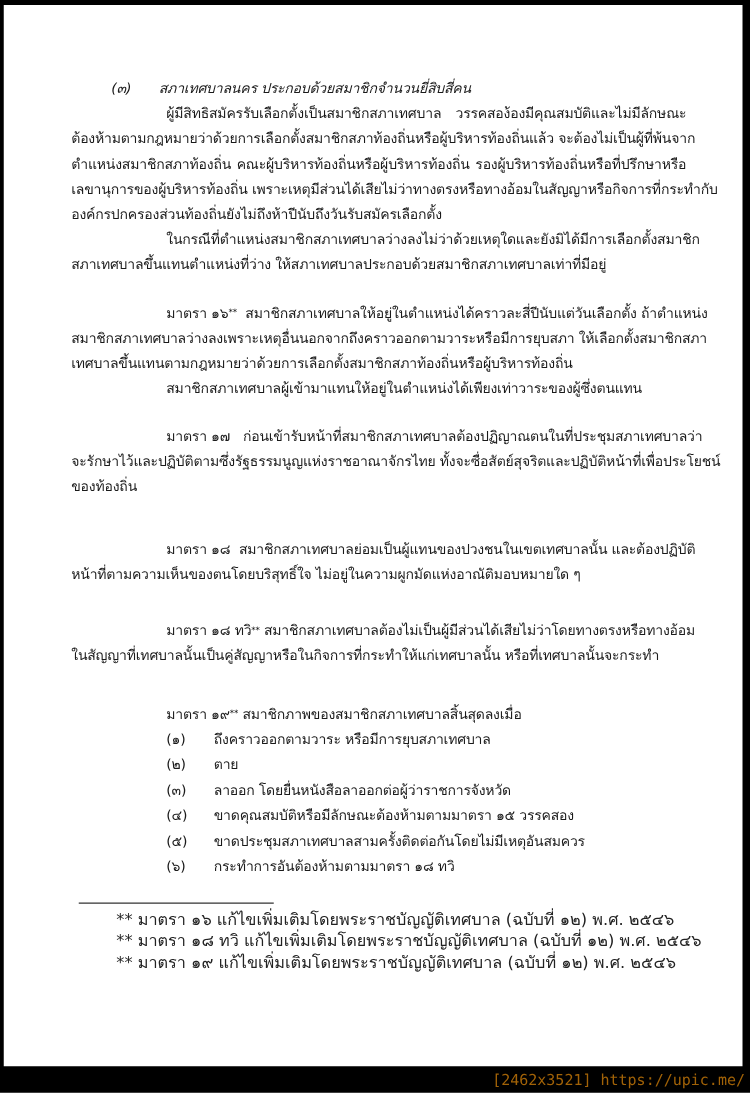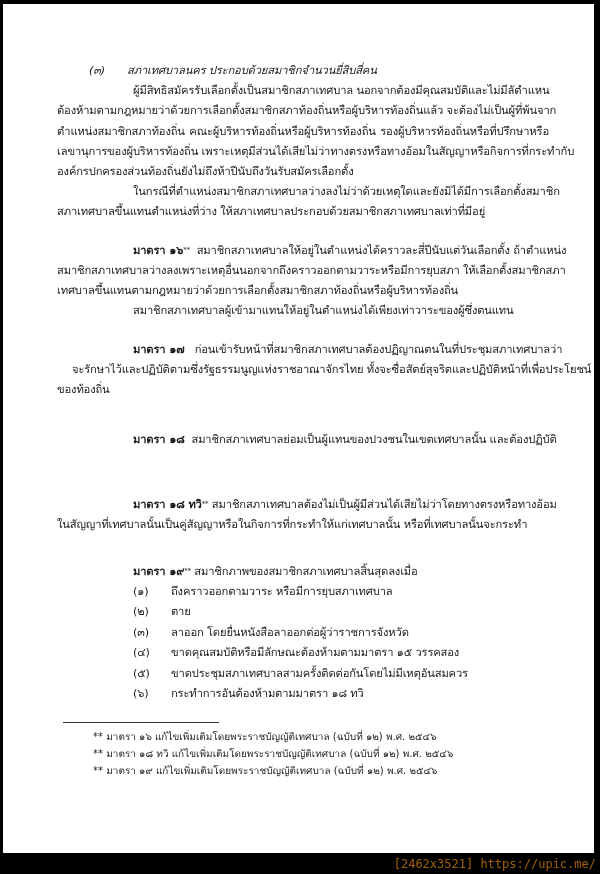--- a/index.html
+++ b/index.html
@@ -87,7 +87,7 @@
     <span class="item-num">(๓)</span><span>สภาเทศบาลนคร ประกอบด้วยสมาชิกจำนวนยี่สิบสี่คน</span>
   </div>
 
-  <div class="line justify" style="top:80px; left:130px; width:416px;">ผู้มีสิทธิสมัครรับเลือกตั้งเป็นสมาชิกสภาเทศบาล นอกจากต้องมีคุณสมบัติและไม่มีลัตำแหน</div>
+  <div class="line justify" style="top:80px; left:130px; width:416px;">ผู้มีสิทธิสมัครรับเลือกตั้งเป็นสมาชิกสภาเทศบาล วรรคสอง้องมีคุณสมบัติและไม่มีลักษณะ</div>
   <div class="line justify" style="top:100px;">ต้องห้ามตามกฎหมายว่าด้วยการเลือกตั้งสมาชิกสภาท้องถิ่นหรือผู้บริหารท้องถิ่นแล้ว จะต้องไม่เป็นผู้ที่พ้นจาก</div>
   <div class="line justify" style="top:141px;">เลขานุการของผู้บริหารท้องถิ่น เพราะเหตุมีส่วนได้เสียไม่ว่าทางตรงหรือทางอ้อมในสัญญาหรือกิจการที่กระทำกับ</div>
   <div class="line justify" style="top:121px;">ตำแหน่งสมาชิกสภาท้องถิ่น คณะผู้บริหารท้องถิ่นหรือผู้บริหารท้องถิ่น รองผู้บริหารท้องถิ่นหรือที่ปรึกษาหรือ</div>

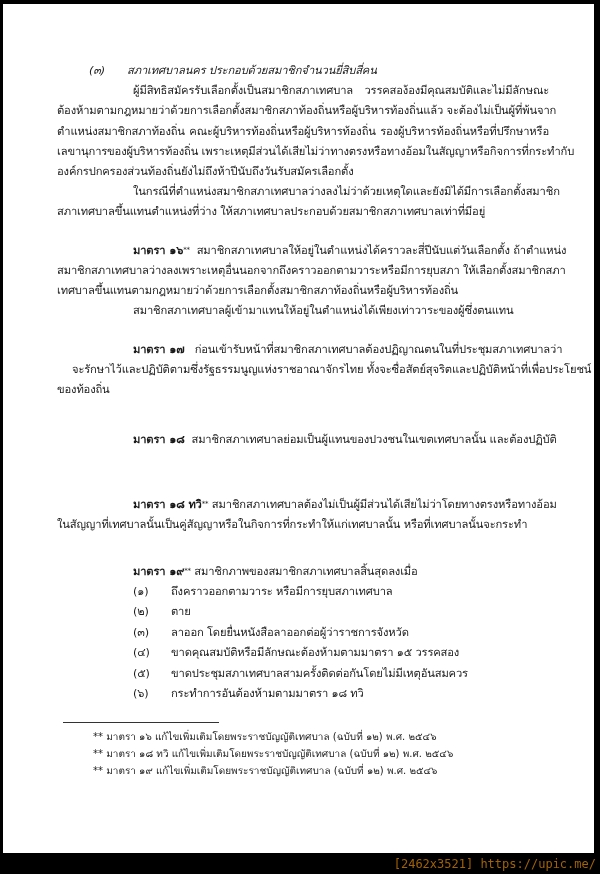--- a/index.html
+++ b/index.html
@@ -40,7 +40,7 @@
     left: 54px;
   }
   .bold {
-    font-weight: bold;
+    font-weight: normal;
   }
   .sup {
     font-size: 7px;

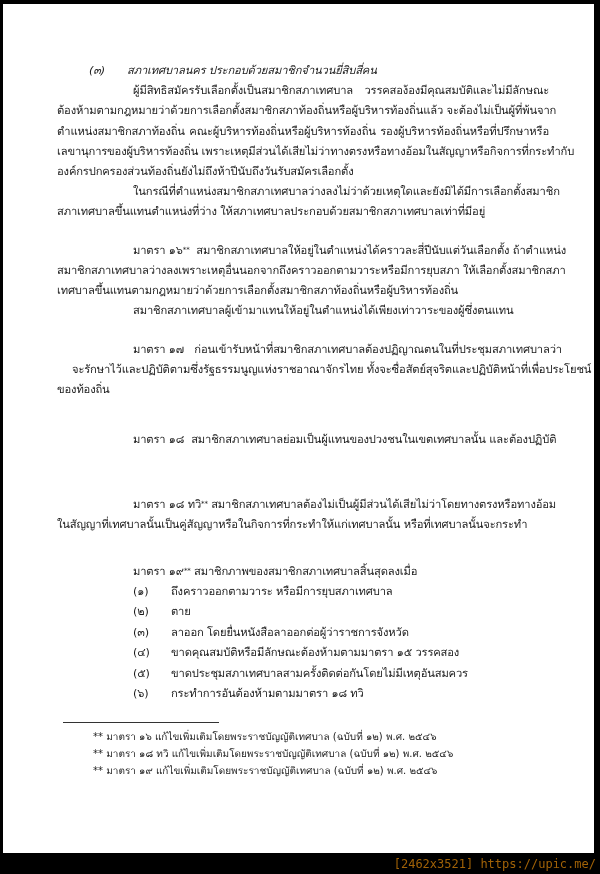--- a/index.html
+++ b/index.html
@@ -106,7 +106,7 @@
   <div class="line justify" style="top:339px; left:130px; width:416px;">
     <span class="bold">มาตรา ๑๗</span>&nbsp;&nbsp;&nbsp;<span>ก่อนเข้ารับหน้าที่สมาชิกสภาเทศบาลต้องปฏิญาณตนในที่ประชุมสภาเทศบาลว่า</span>
   </div>
-  <div class="line justify" style="top:359px;margin-left:15px;">จะรักษาไว้และปฏิบัติตามซึ่งรัฐธรรมนูญแห่งราชอาณาจักรไทย ทั้งจะซื่อสัตย์สุจริตและปฏิบัติหน้าที่เพื่อประโยชน์</div>
+  <div class="line justify" style="top:359px;">จะรักษาไว้และปฏิบัติตามซึ่งรัฐธรรมนูญแห่งราชอาณาจักรไทย ทั้งจะซื่อสัตย์สุจริตและปฏิบัติหน้าที่เพื่อประโยชน์</div>
   <div class="line plain" style="top:379px;">ของท้องถิ่น</div>
 
   <div class="line justify" style="top:429px; left:130px; width:416px;">

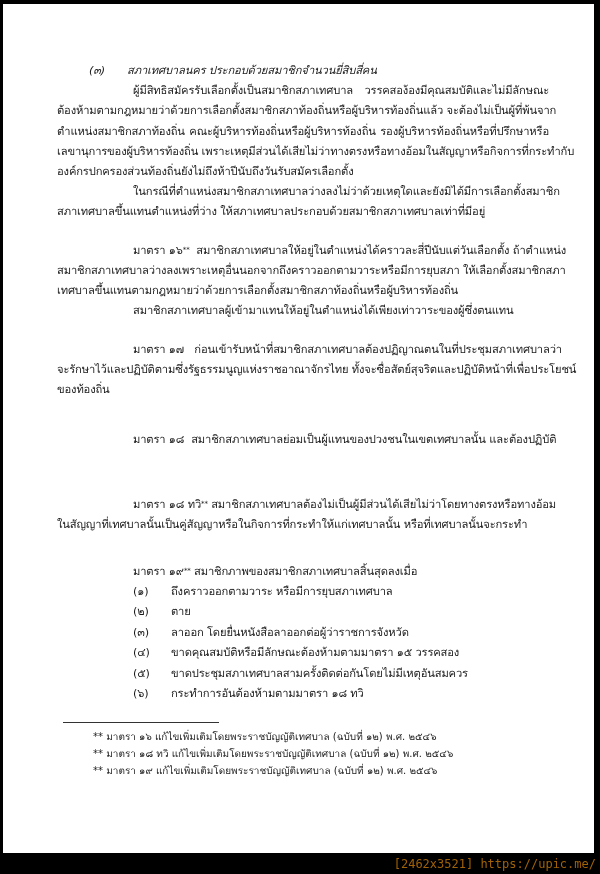--- a/index.html
+++ b/index.html
@@ -112,6 +112,7 @@
   <div class="line justify" style="top:429px; left:130px; width:416px;">
     <span class="bold">มาตรา ๑๘</span>&nbsp;&nbsp;<span>สมาชิกสภาเทศบาลย่อมเป็นผู้แทนของปวงชนในเขตเทศบาลนั้น และต้องปฏิบัติ</span>
   </div>
+  <div class="line plain" style="top:449px;">หน้าที่ตามความเห็นของตนโดยบริสุทธิ์ใจ ไม่อยู่ในความผูกมัดแห่งอาณัติมอบหมายใด ๆ</div>
 
   <div class="line justify" style="top:494px; left:130px; width:416px;">
     <span class="bold">มาตรา ๑๘ ทวิ</span><span class="sup">**</span>&nbsp;<span>สมาชิกสภาเทศบาลต้องไม่เป็นผู้มีส่วนได้เสียไม่ว่าโดยทางตรงหรือทางอ้อม</span>

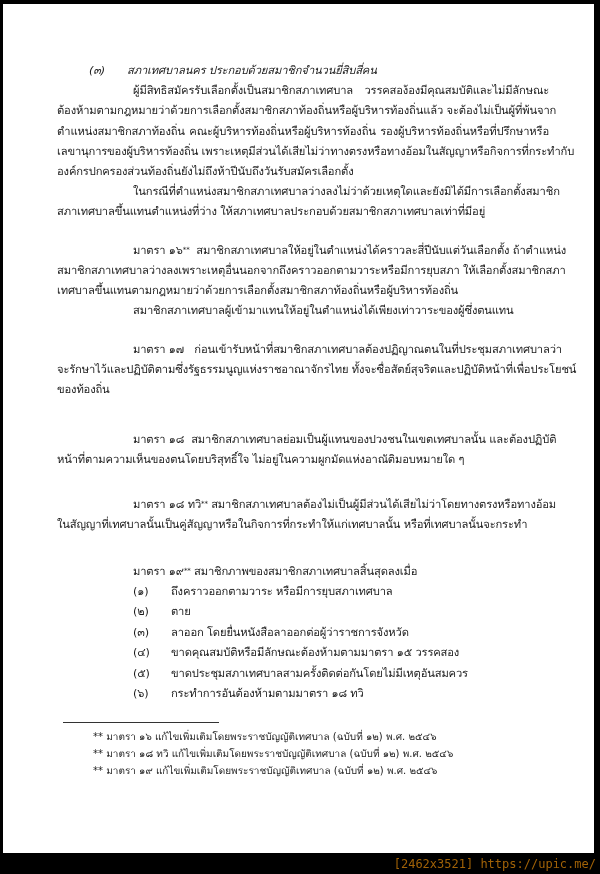--- a/index.html
+++ b/index.html
@@ -63,7 +63,7 @@
   .footnote {
     position: absolute;
     left: 90px;
-    font-size: 10px;
+    font-size: 13px;
     line-height: 12px;
     white-space: nowrap;
     color: #222222;

